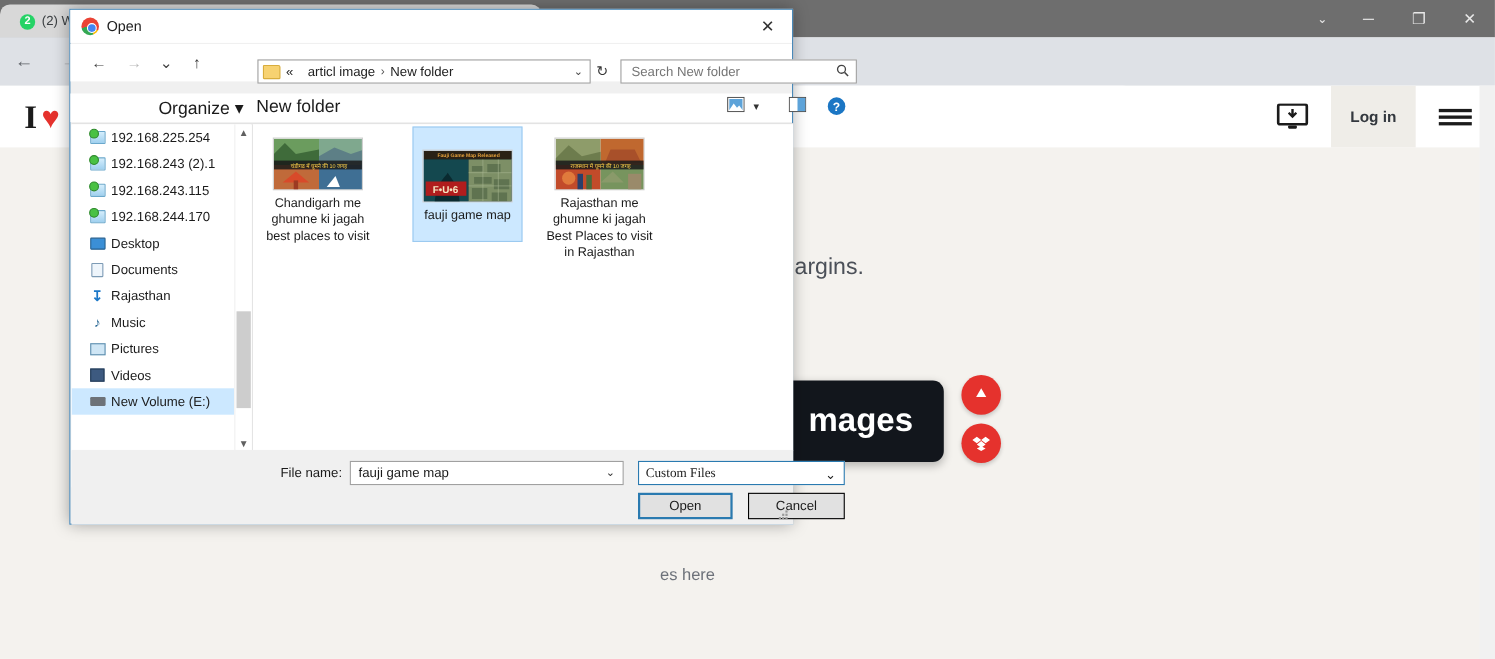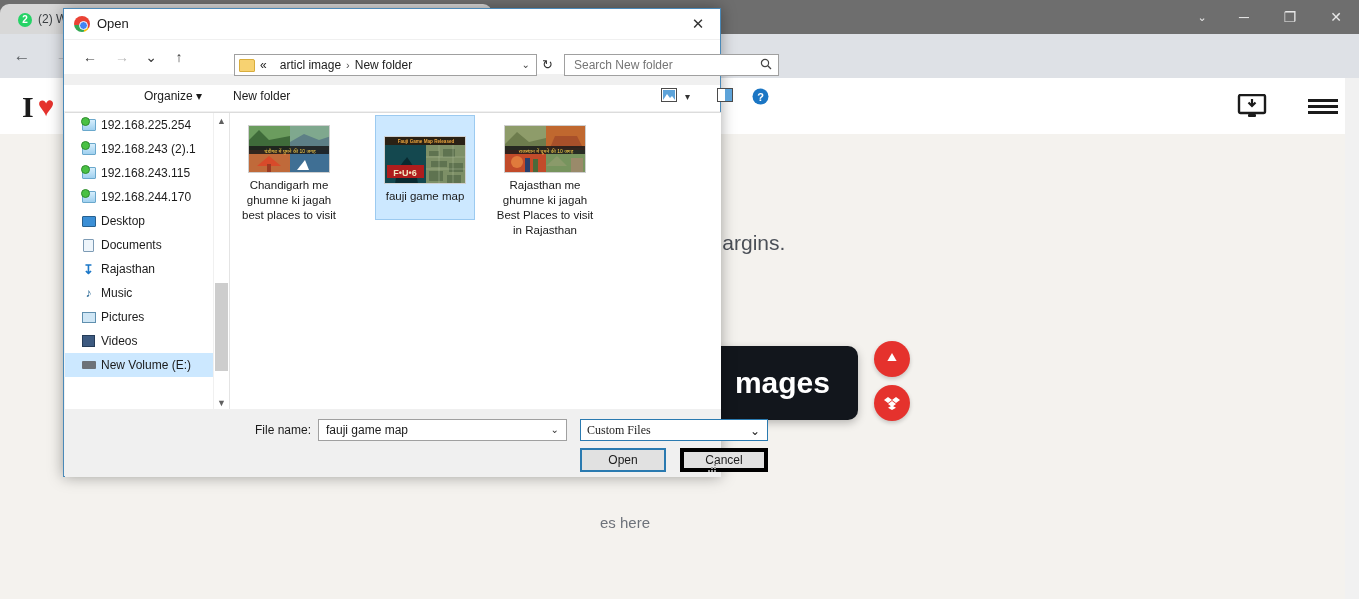--- a/index.html
+++ b/index.html
@@ -168,7 +168,7 @@
   .search-ic { position:absolute; right:6px; top:3px; font-size:12px; color:#444; }
 
   .dlg-cmd { position:absolute; left:0; top:76px; width:100%; height:26px; background:#fff; }
-  .cmd-item { position:absolute; top:4px; font-size:12px; color:#1b1b1b; }
+  .cmd-item { position:absolute; top:4px; font-size:16px; color:#1b1b1b; }
   .cmd-right { position:absolute; top:3px; }
 
   .dlg-body {

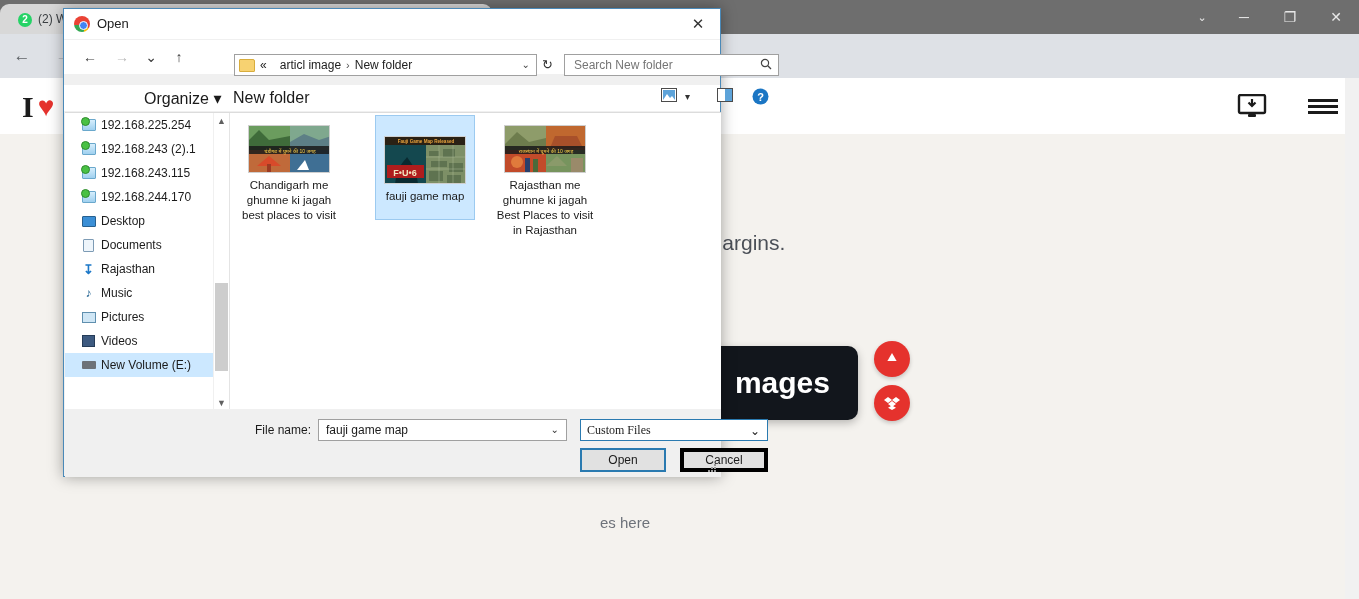--- a/index.html
+++ b/index.html
@@ -371,6 +371,7 @@
             <rect x="11" y="20" width="8" height="3" rx="1" fill="#1b1b1b"></rect>
           </svg>
         </div>
+        <div class="login-btn">Log in</div>
         <div class="burger">
             <div>
               <i></i>

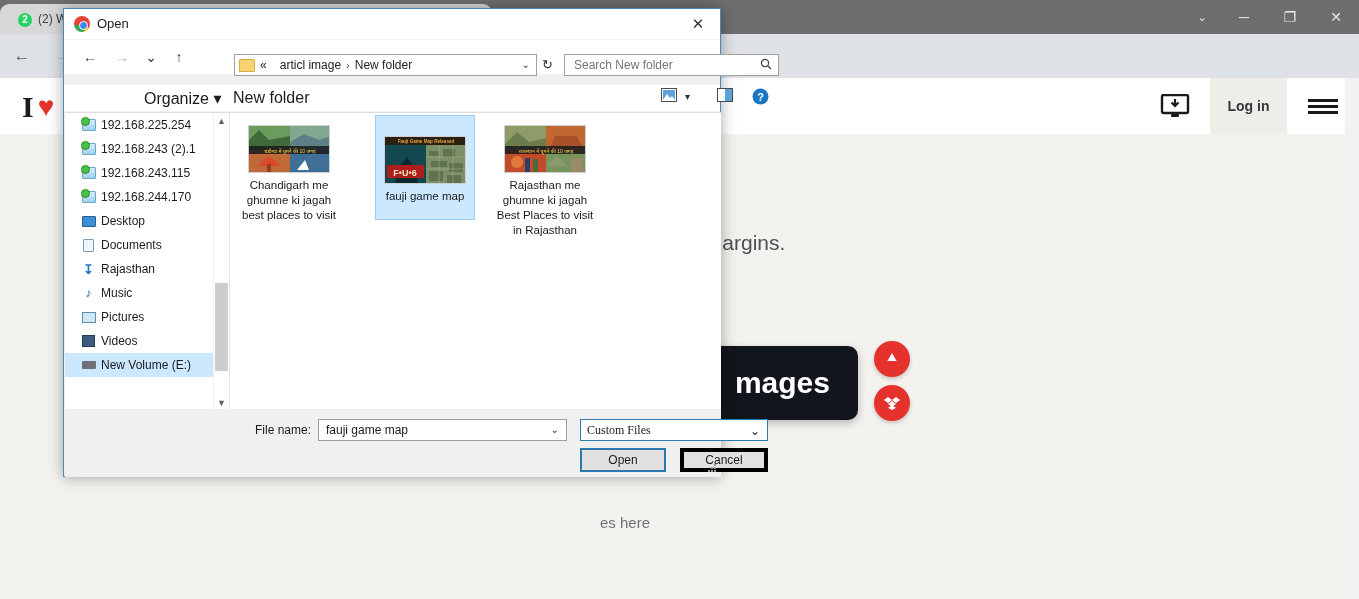--- a/index.html
+++ b/index.html
@@ -248,7 +248,7 @@
   .btn {
     position:absolute; top:439px; height:24px; font-size:12px; color:#1b1b1b;
     display:flex; align-items:center; justify-content:center;
-    background:#e1e1e1; border:4px solid #000000;
+    background:#e1e1e1; border:1px solid #000000;
   }
   .btn.primary { left:516px; width:86px; border:2px solid #2a7ab0; }
   .btn.secondary { left:616px; width:88px; }

